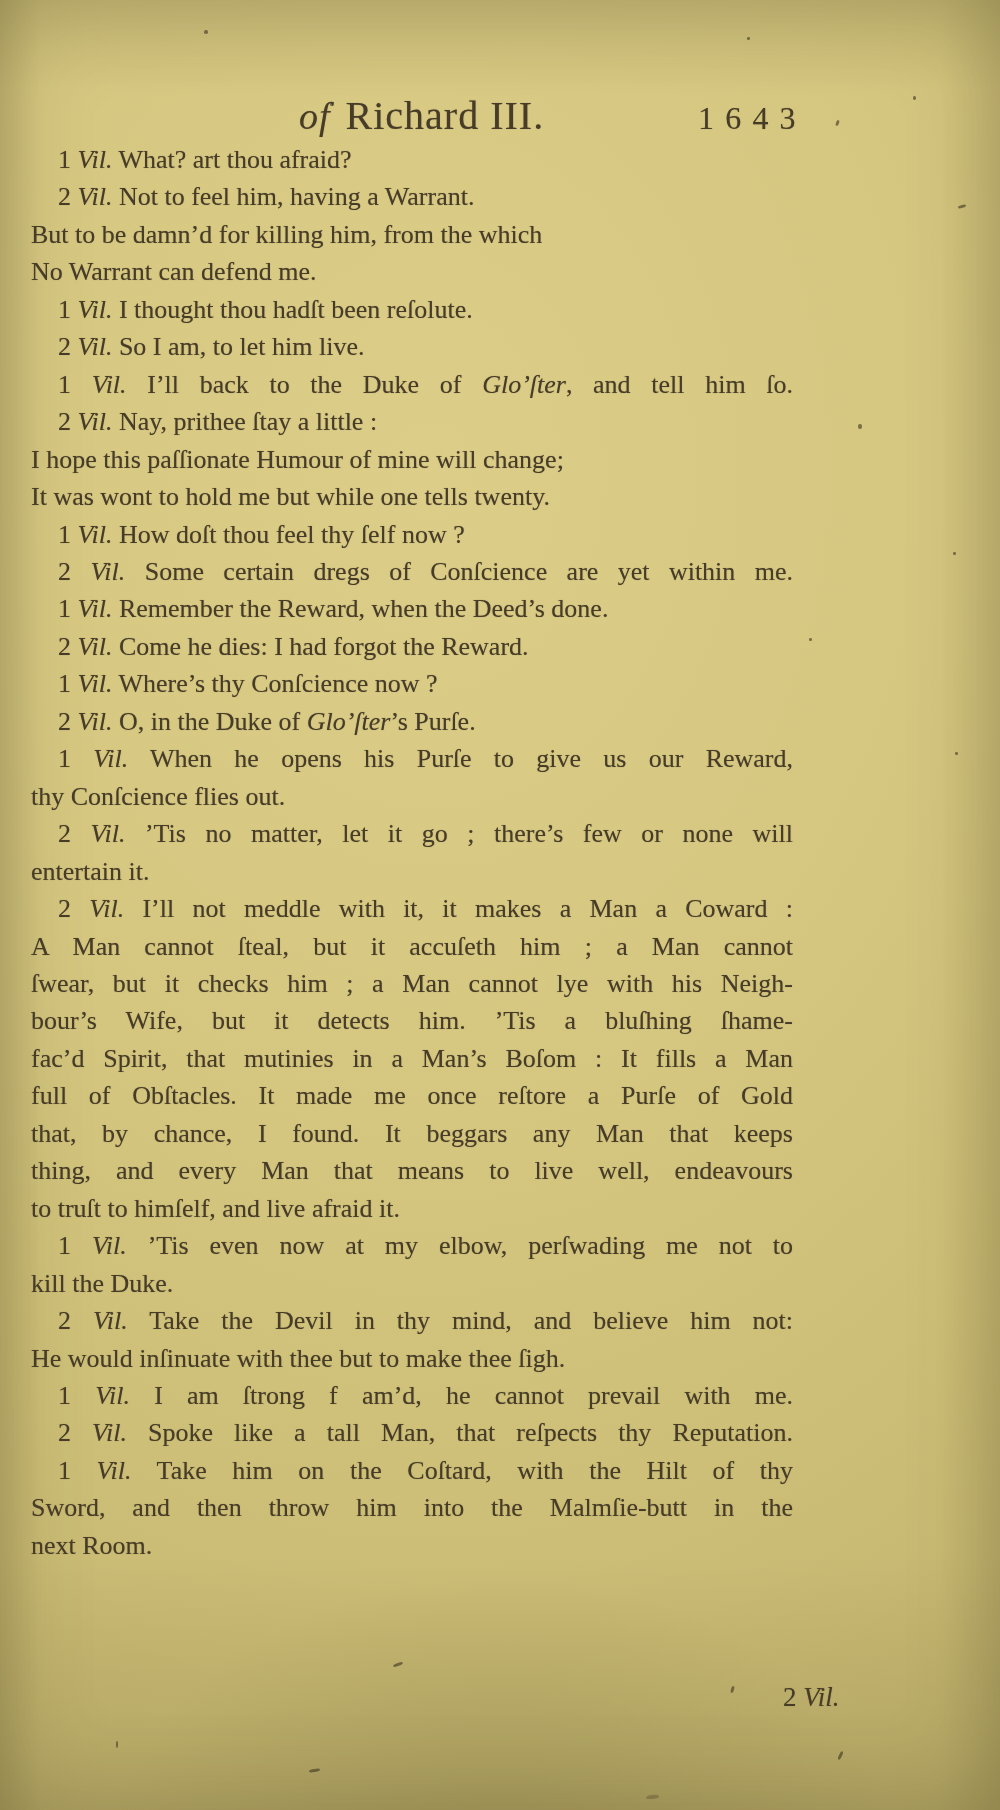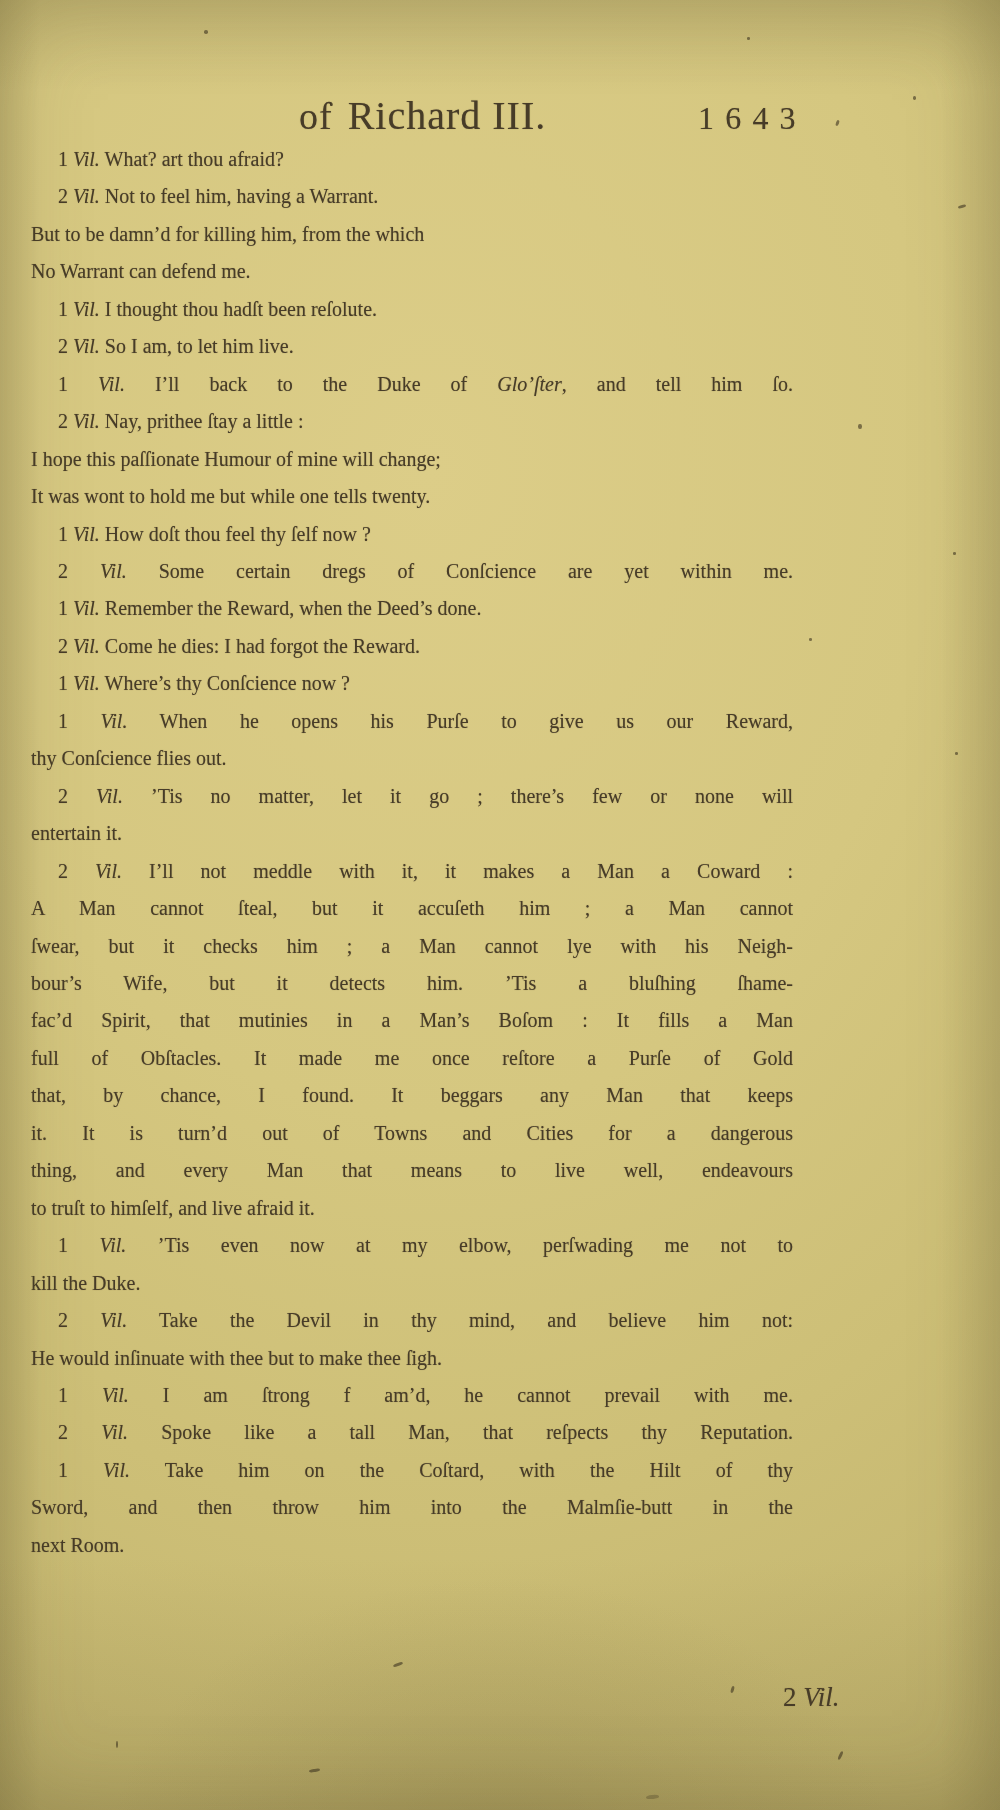--- a/index.html
+++ b/index.html
@@ -21,7 +21,7 @@
   .running-title{
     position:absolute;left:299px;top:92px;font-size:40px;letter-spacing:1px;white-space:nowrap;
   }
-  .running-title .prefix{margin-right:15px;font-size:38px;}
+  .running-title .prefix{font-style:italic;margin-right:15px;font-size:38px;}
   .page-number{
     position:absolute;left:698px;top:100px;font-size:32px;letter-spacing:.35em;white-space:nowrap;
   }

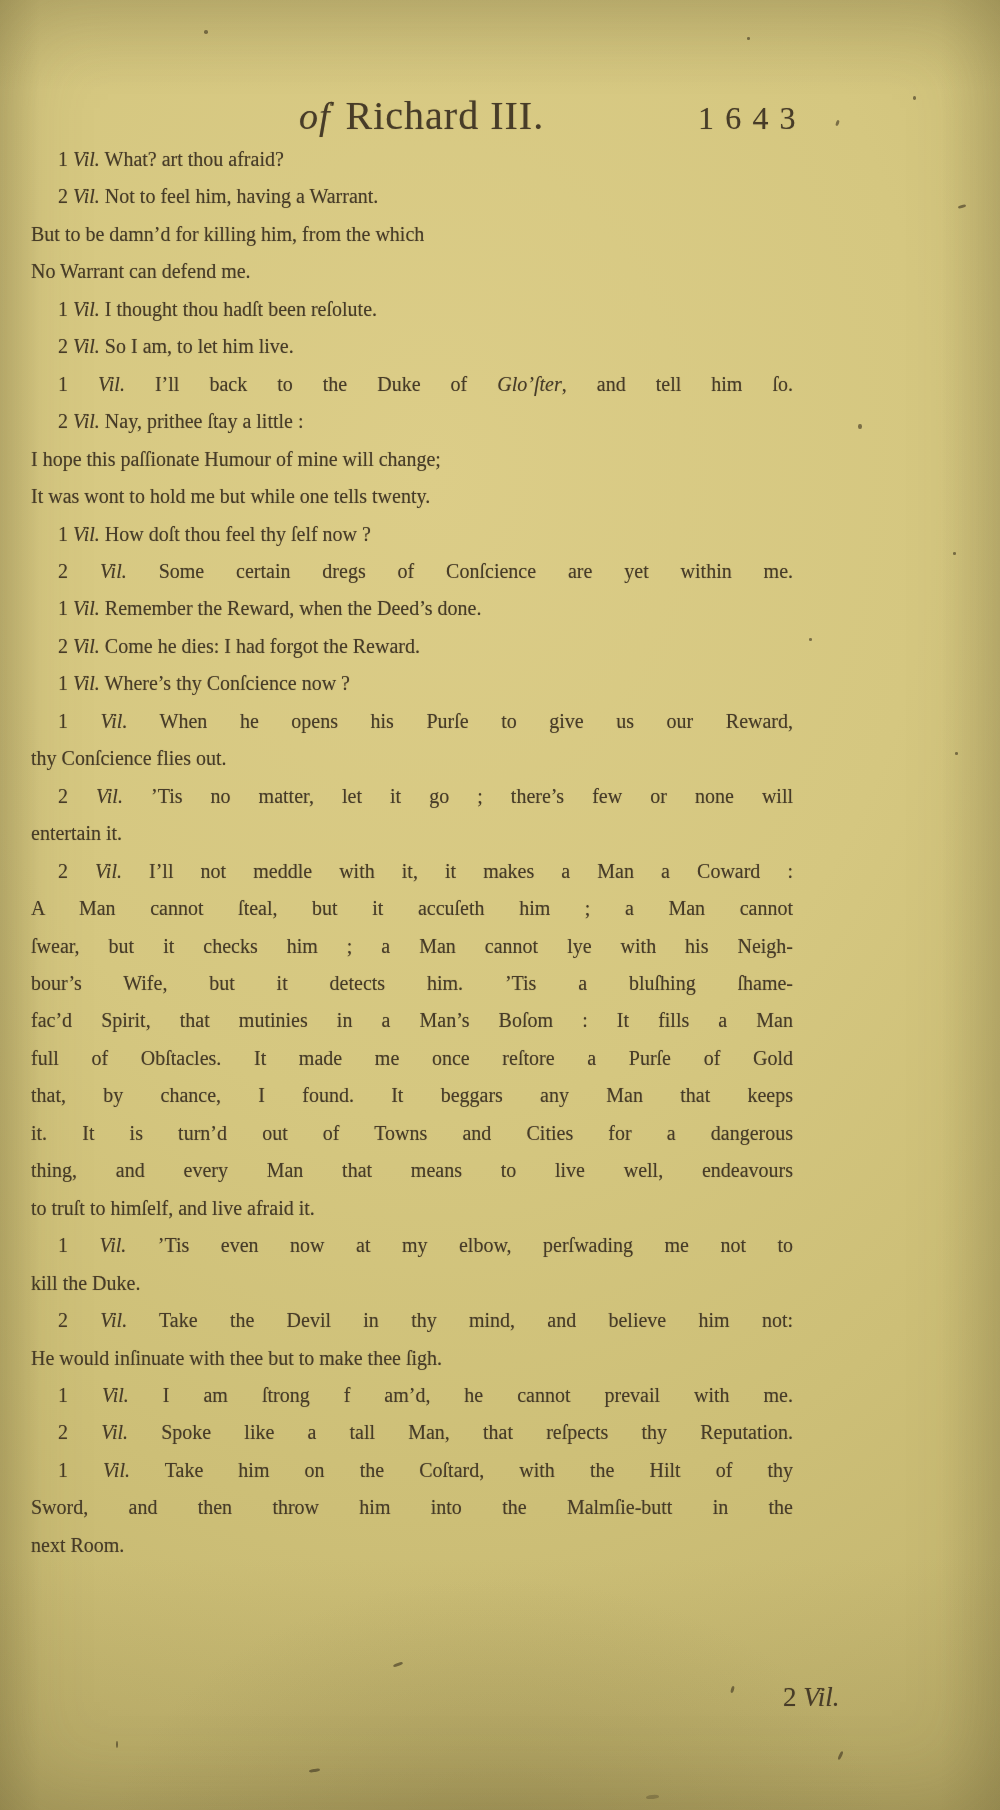--- a/index.html
+++ b/index.html
@@ -26,7 +26,7 @@
     position:absolute;left:698px;top:100px;font-size:32px;letter-spacing:.35em;white-space:nowrap;
   }
   .text-body{position:absolute;left:31px;top:141px;width:762px;}
-  .line{line-height:37.45px;font-size:20px;white-space:normal;}
+  .line{line-height:37.45px;font-size:26px;white-space:normal;}
   .line.ind{padding-left:27px;}
   .line.full{text-align:justify;text-align-last:justify;}
   .it{font-style:italic;}

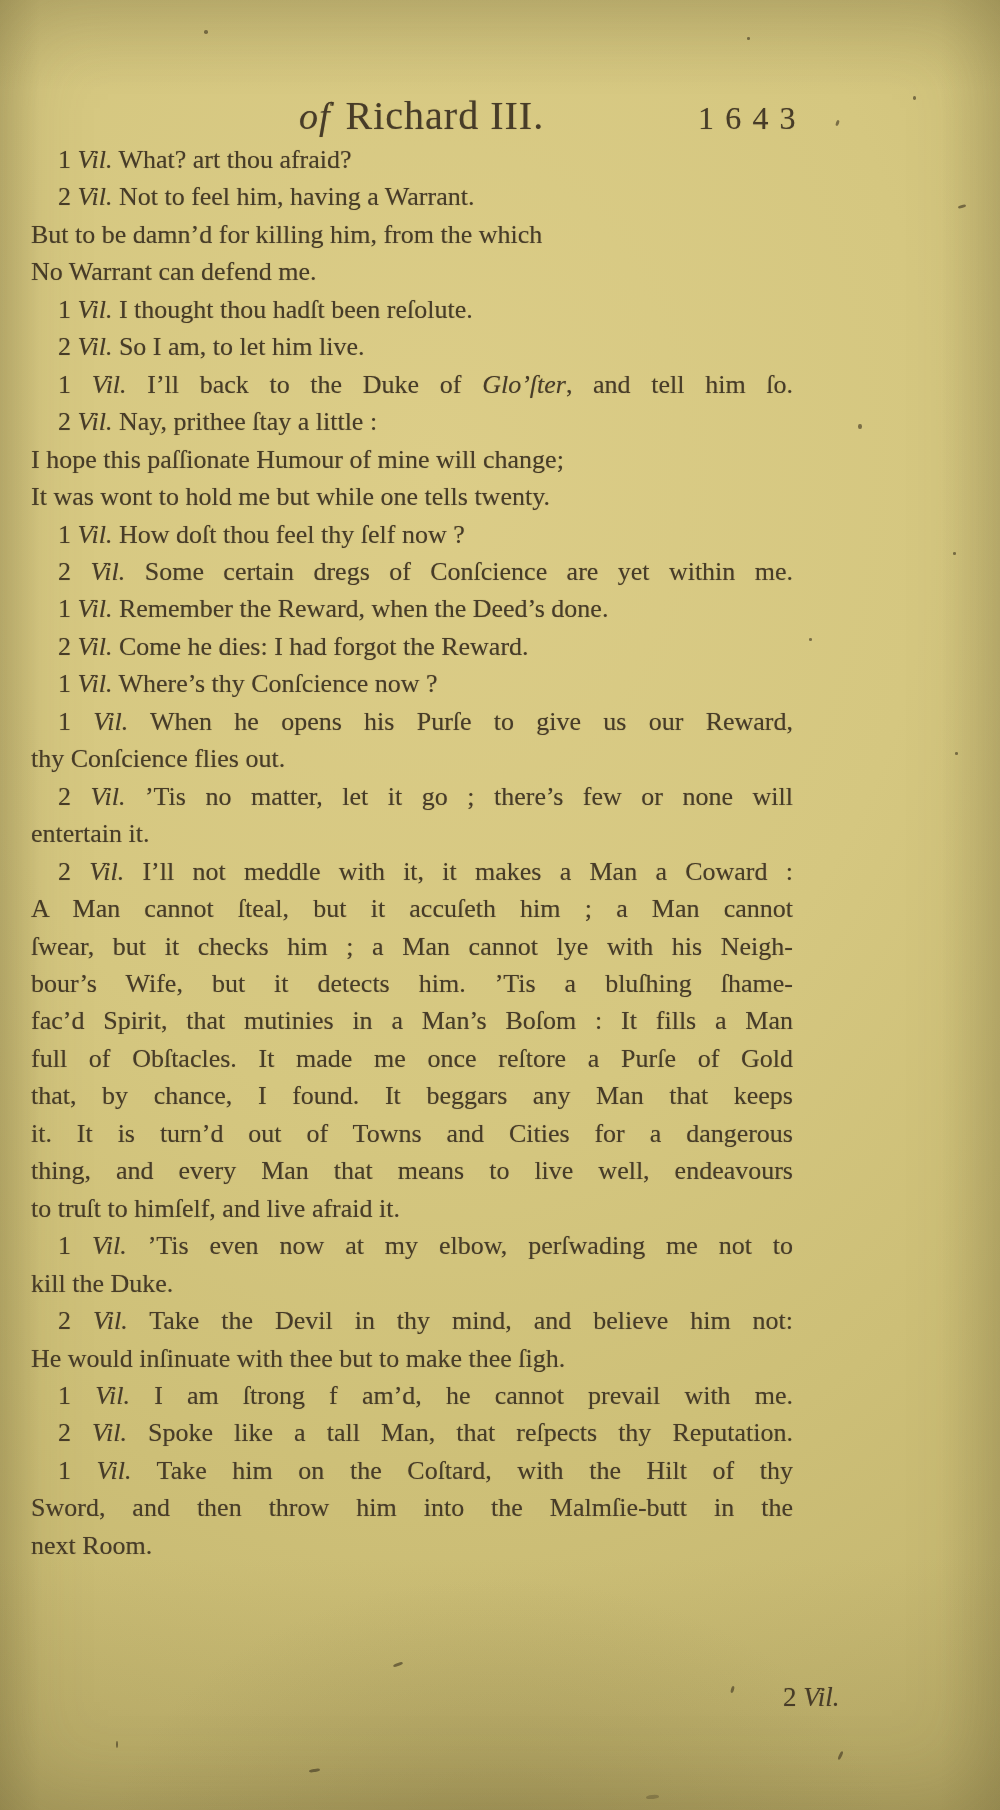--- a/index.html
+++ b/index.html
@@ -60,6 +60,7 @@
     <div class="line ind"><span>1 </span><span class="it">Vil.</span><span> Remember the Reward, when the Deed’s done.</span></div>
     <div class="line ind"><span>2 </span><span class="it">Vil.</span><span> Come he dies: I had forgot the Reward.</span></div>
     <div class="line ind"><span>1 </span><span class="it">Vil.</span><span> Where’s thy Conſcience now ?</span></div>
+    <div class="line ind"><span>2 </span><span class="it">Vil.</span><span> O, in the Duke of </span><span class="it">Glo’ſter</span><span>’s Purſe.</span></div>
     <div class="line ind full"><span>1 </span><span class="it">Vil.</span><span> When he opens his Purſe to give us our Reward,</span></div>
     <div class="line"><span>thy Conſcience flies out.</span></div>
     <div class="line ind full"><span>2 </span><span class="it">Vil.</span><span> ’Tis no matter, let it go ; there’s few or none will</span></div>

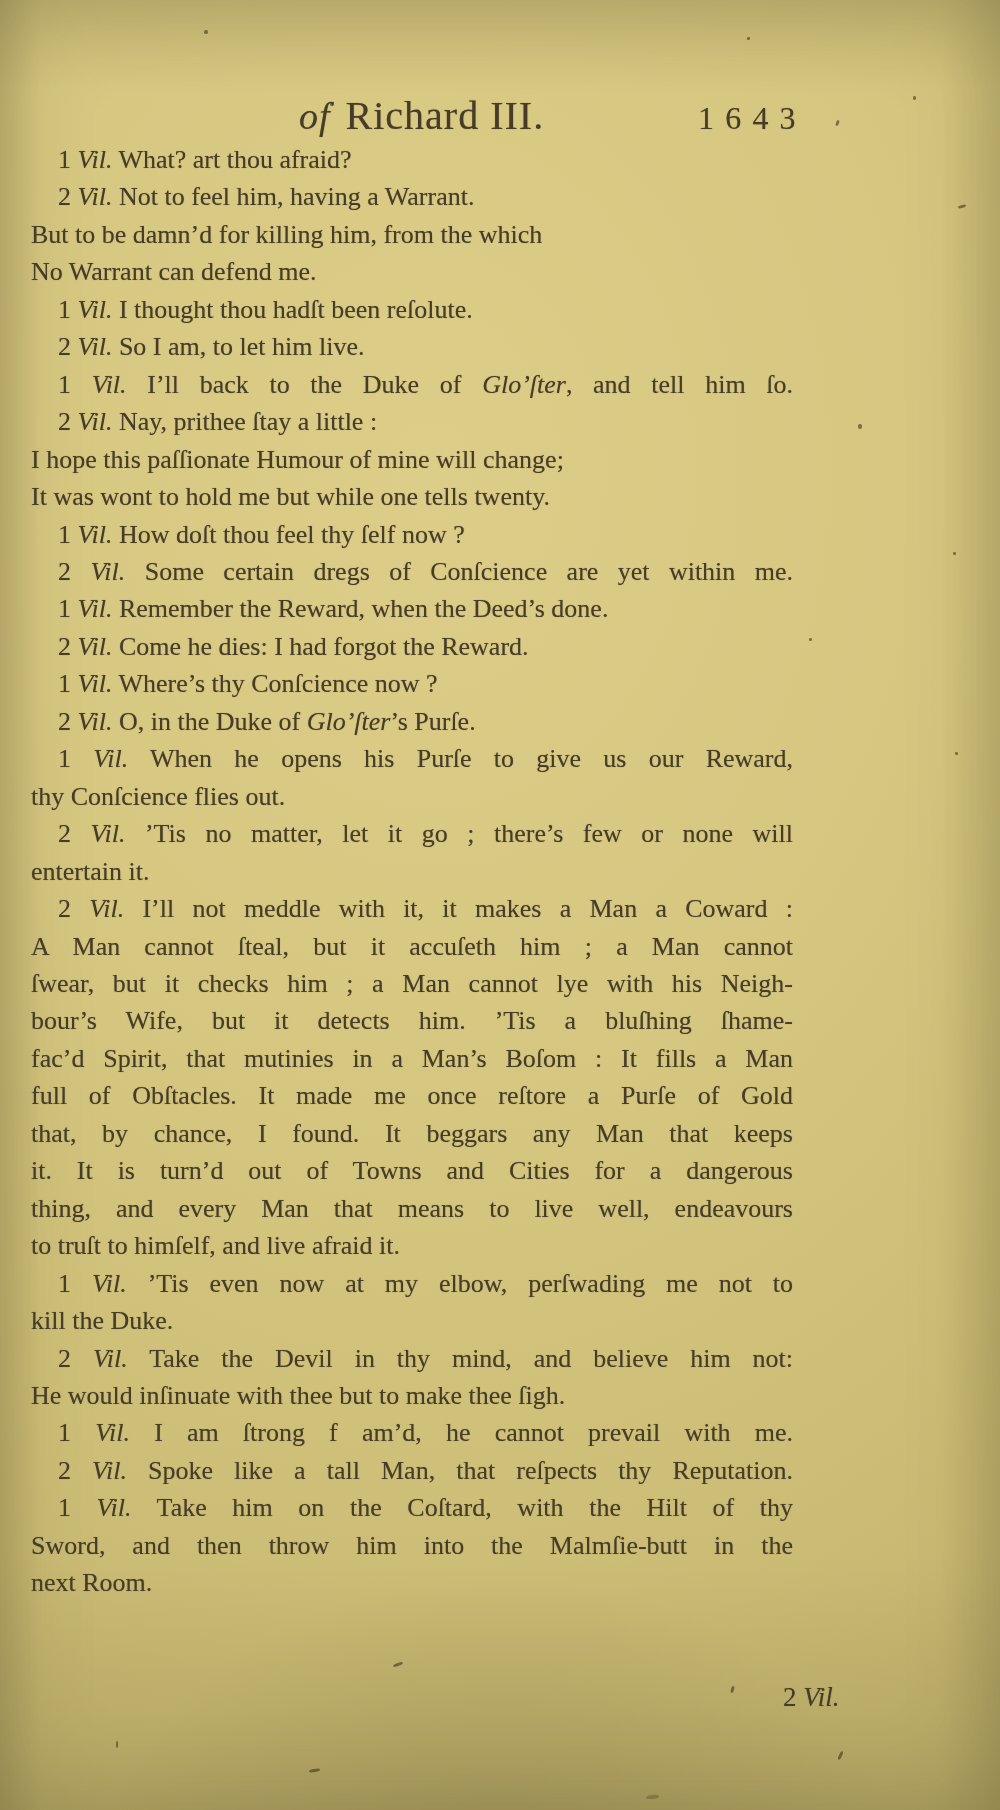--- a/index.html
+++ b/index.html
@@ -72,7 +72,6 @@
     <div class="line full"><span>fac’d Spirit, that mutinies in a Man’s Boſom : It fills a Man</span></div>
     <div class="line full"><span>full of Obſtacles. It made me once reſtore a Purſe of Gold</span></div>
     <div class="line full"><span>that, by chance, I found. It beggars any Man that keeps</span></div>
-    <div class="line full"><span>it. It is turn’d out of Towns and Cities for a dangerous</span></div>
     <div class="line full"><span>thing, and every Man that means to live well, endeavours</span></div>
     <div class="line"><span>to truſt to himſelf, and live afraid it.</span></div>
     <div class="line ind full"><span>1 </span><span class="it">Vil.</span><span> ’Tis even now at my elbow, perſwading me not to</span></div>

